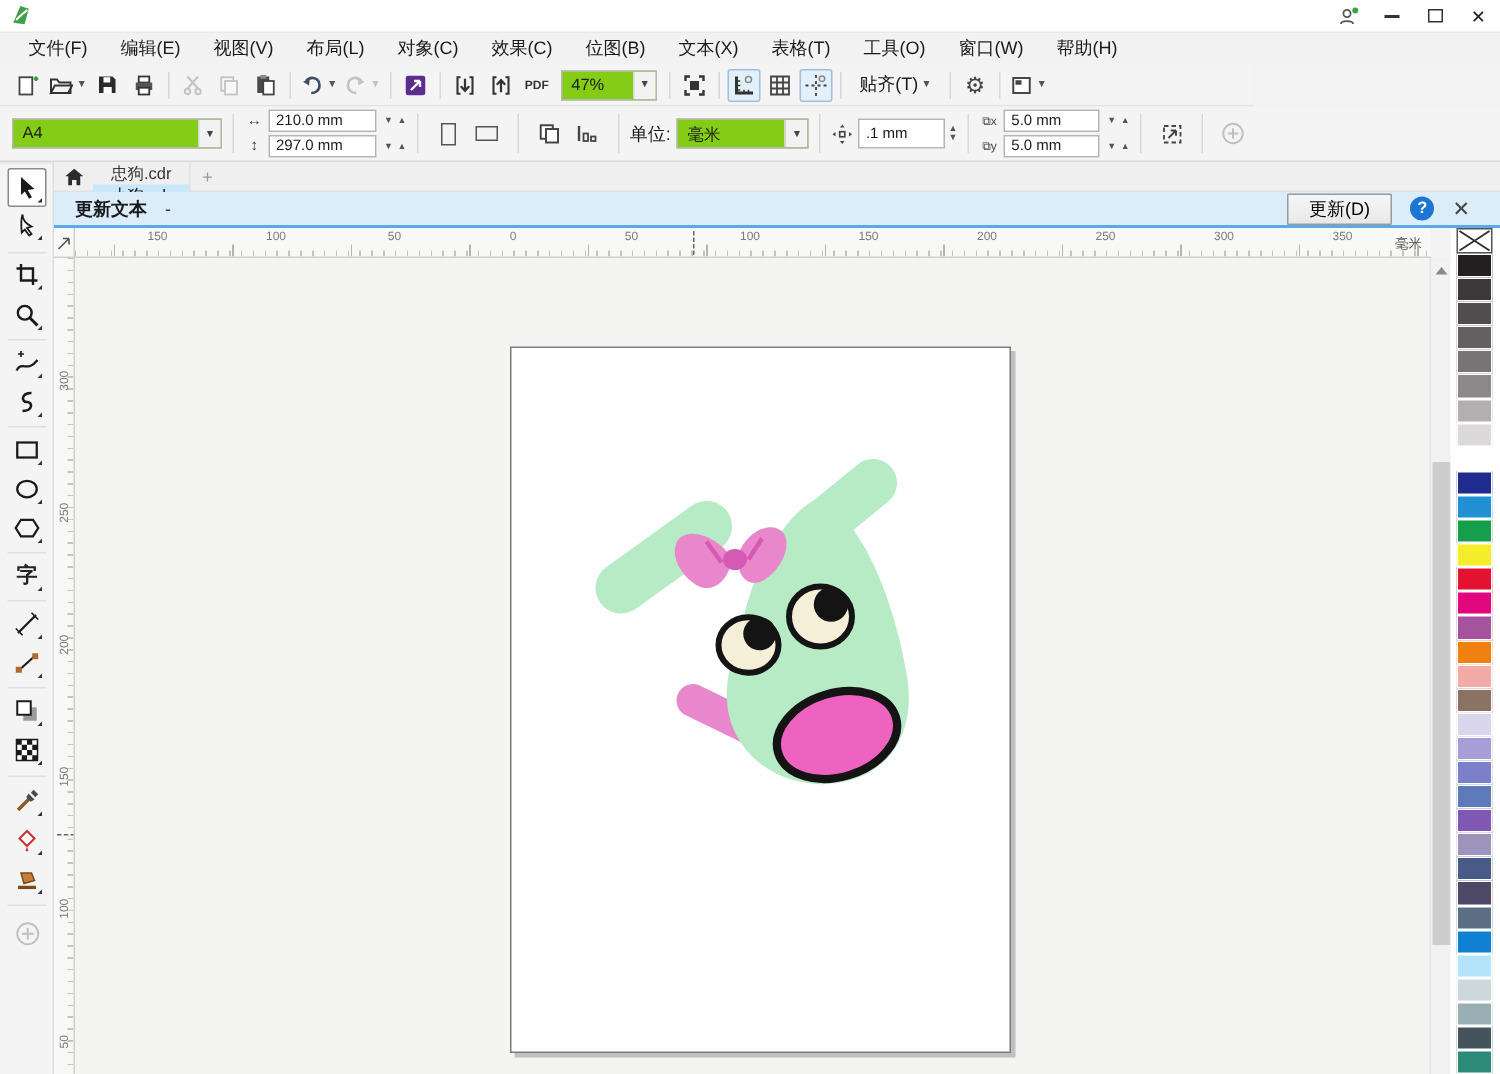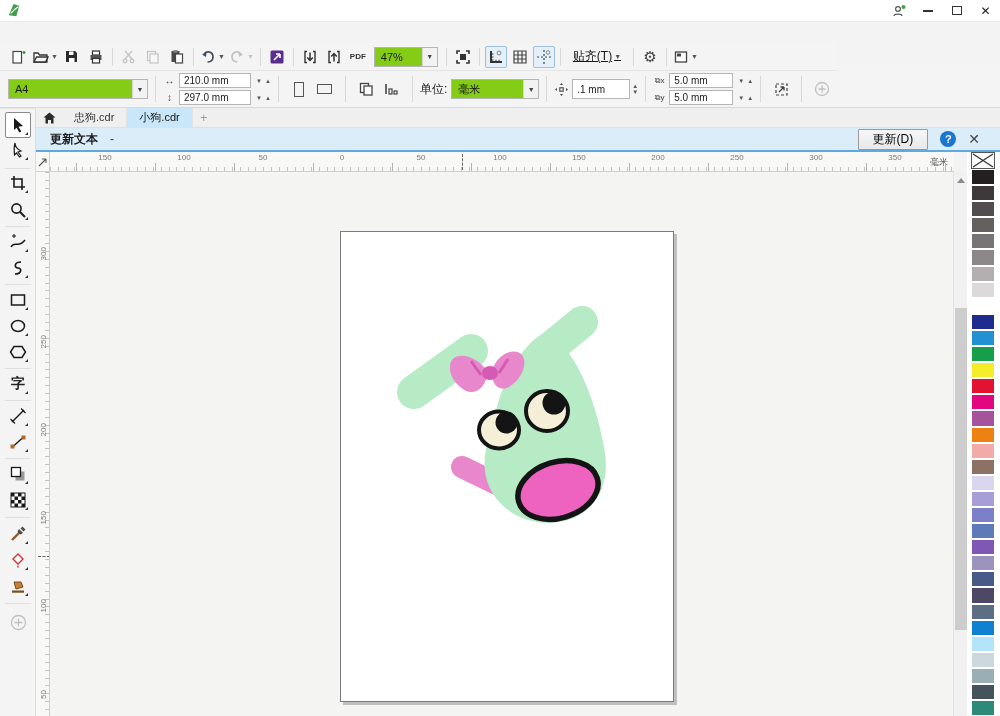--- a/index.html
+++ b/index.html
@@ -154,6 +154,20 @@
     </div>
   </div>
 
+  <div class="menubar">
+      <span class="menu-item">文件(F)</span>
+      <span class="menu-item">编辑(E)</span>
+      <span class="menu-item">视图(V)</span>
+      <span class="menu-item">布局(L)</span>
+      <span class="menu-item">对象(C)</span>
+      <span class="menu-item">效果(C)</span>
+      <span class="menu-item">位图(B)</span>
+      <span class="menu-item">文本(X)</span>
+      <span class="menu-item">表格(T)</span>
+      <span class="menu-item">工具(O)</span>
+      <span class="menu-item">窗口(W)</span>
+      <span class="menu-item">帮助(H)</span>
+    </div>
 
   <div class="toolbar">
     <div class="tb-btn">

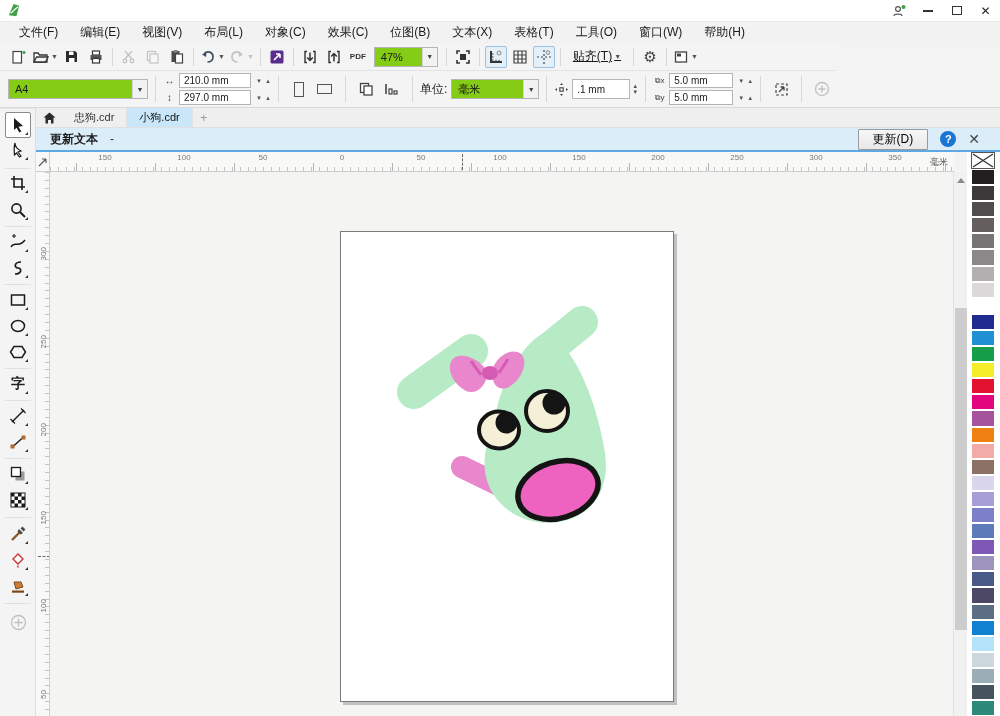--- a/index.html
+++ b/index.html
@@ -288,7 +288,7 @@
       </svg>
     </div>
     <div class="tb-sep"></div>
-    <div class="tb-btn" style="width:auto; padding:0 6px;text-decoration:underline;">
+    <div class="tb-btn" style="width:auto; padding:0 6px;">
       <span style="font-size:12px;">贴齐(T)</span>
       <span class="drop-arrow">▼</span>
     </div>

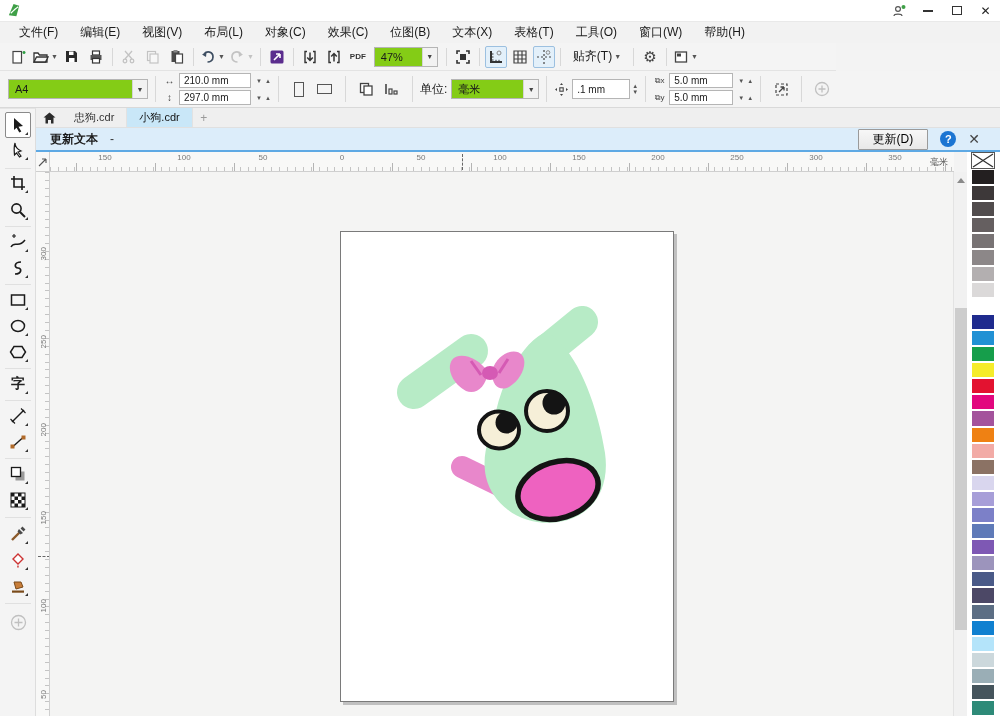--- a/index.html
+++ b/index.html
@@ -59,7 +59,7 @@
   .tabsrow { position:absolute; left:36px; top:108px; width:964px; height:20px; background:#efefef;
              display:flex; align-items:stretch; font-size:11px; border-bottom:1px solid #e0e0e0; }
   .home-btn { width:26px; display:flex; align-items:center; justify-content:center; }
-  .tab-strip { display:flex; }
+  .tab-strip { display:flex;flex-direction:column; }
   .doc-tab { display:flex; align-items:center; padding:0 12px; color:#333; border-right:1px solid #e2e2e2; }
   .doc-tab.active { background:#c9e7f8; color:#111; }
   .newtab-btn { width:22px; display:flex; align-items:center; justify-content:center; color:#9a9a9a; font-size:12px; }

